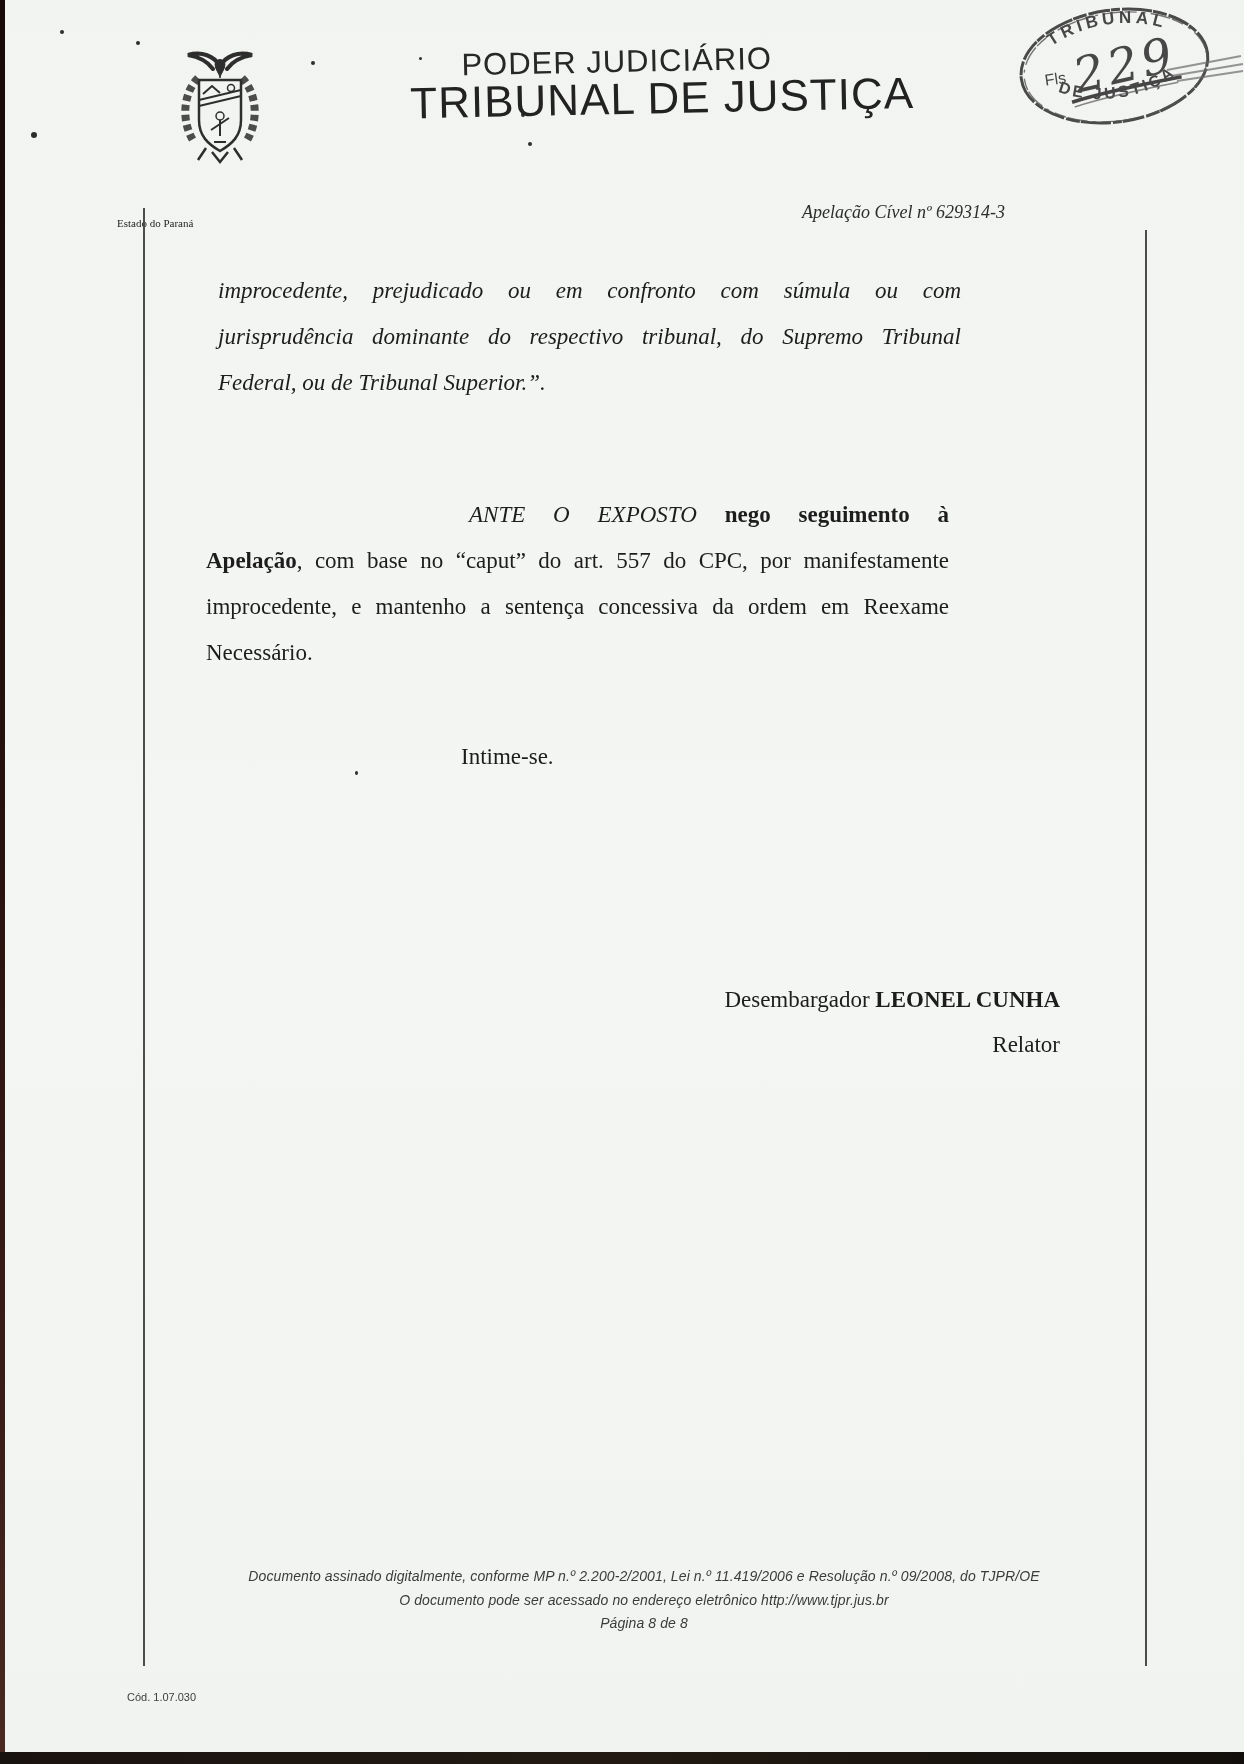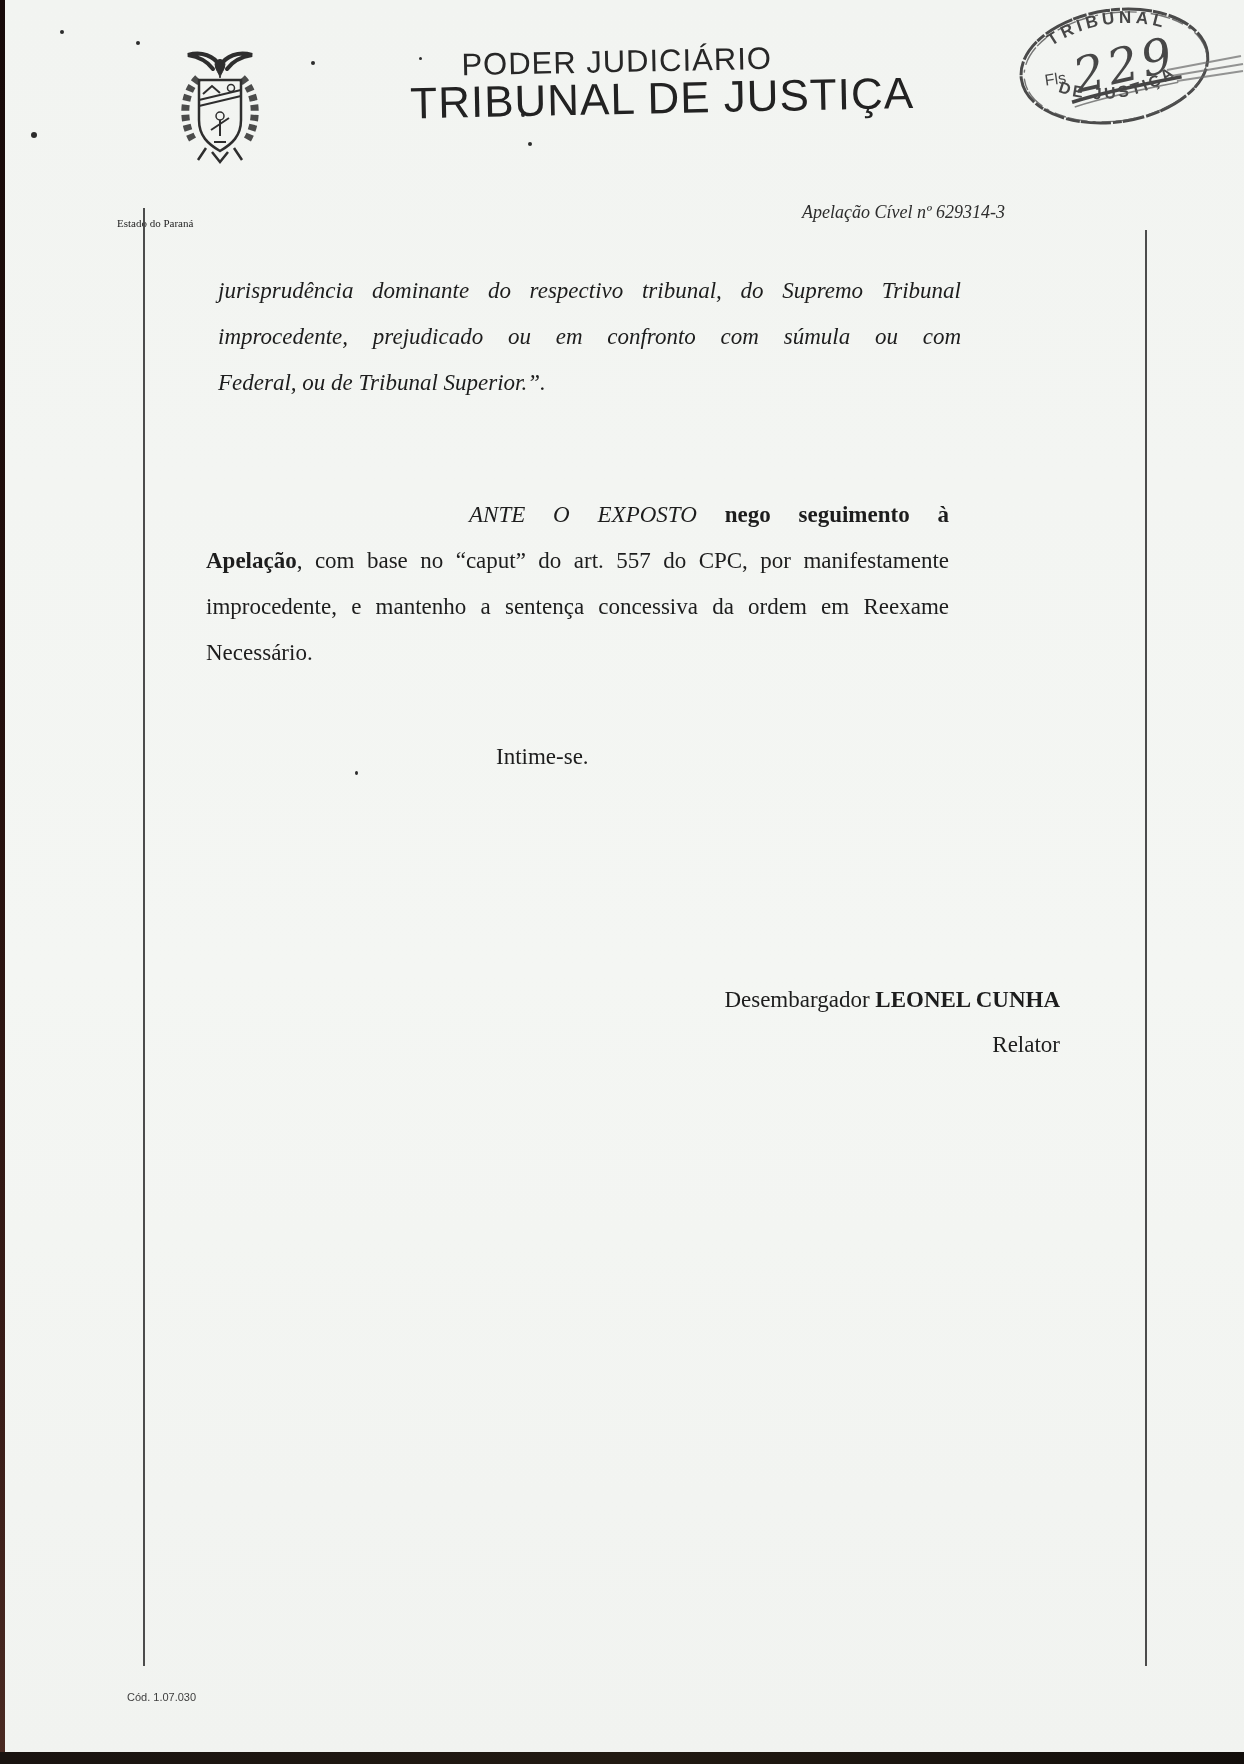--- a/index.html
+++ b/index.html
@@ -134,8 +134,8 @@
   <div class="rule rule-right"></div>
 
   <div class="quote bodytext">
+    <div class="jline">improcedente, prejudicado ou em confronto com súmula ou com</div>
     <div class="jline">jurisprudência dominante do respectivo tribunal, do Supremo Tribunal</div>
-    <div class="jline">improcedente, prejudicado ou em confronto com súmula ou com</div>
     <div>Federal, ou de Tribunal Superior.”.</div>
   </div>
 

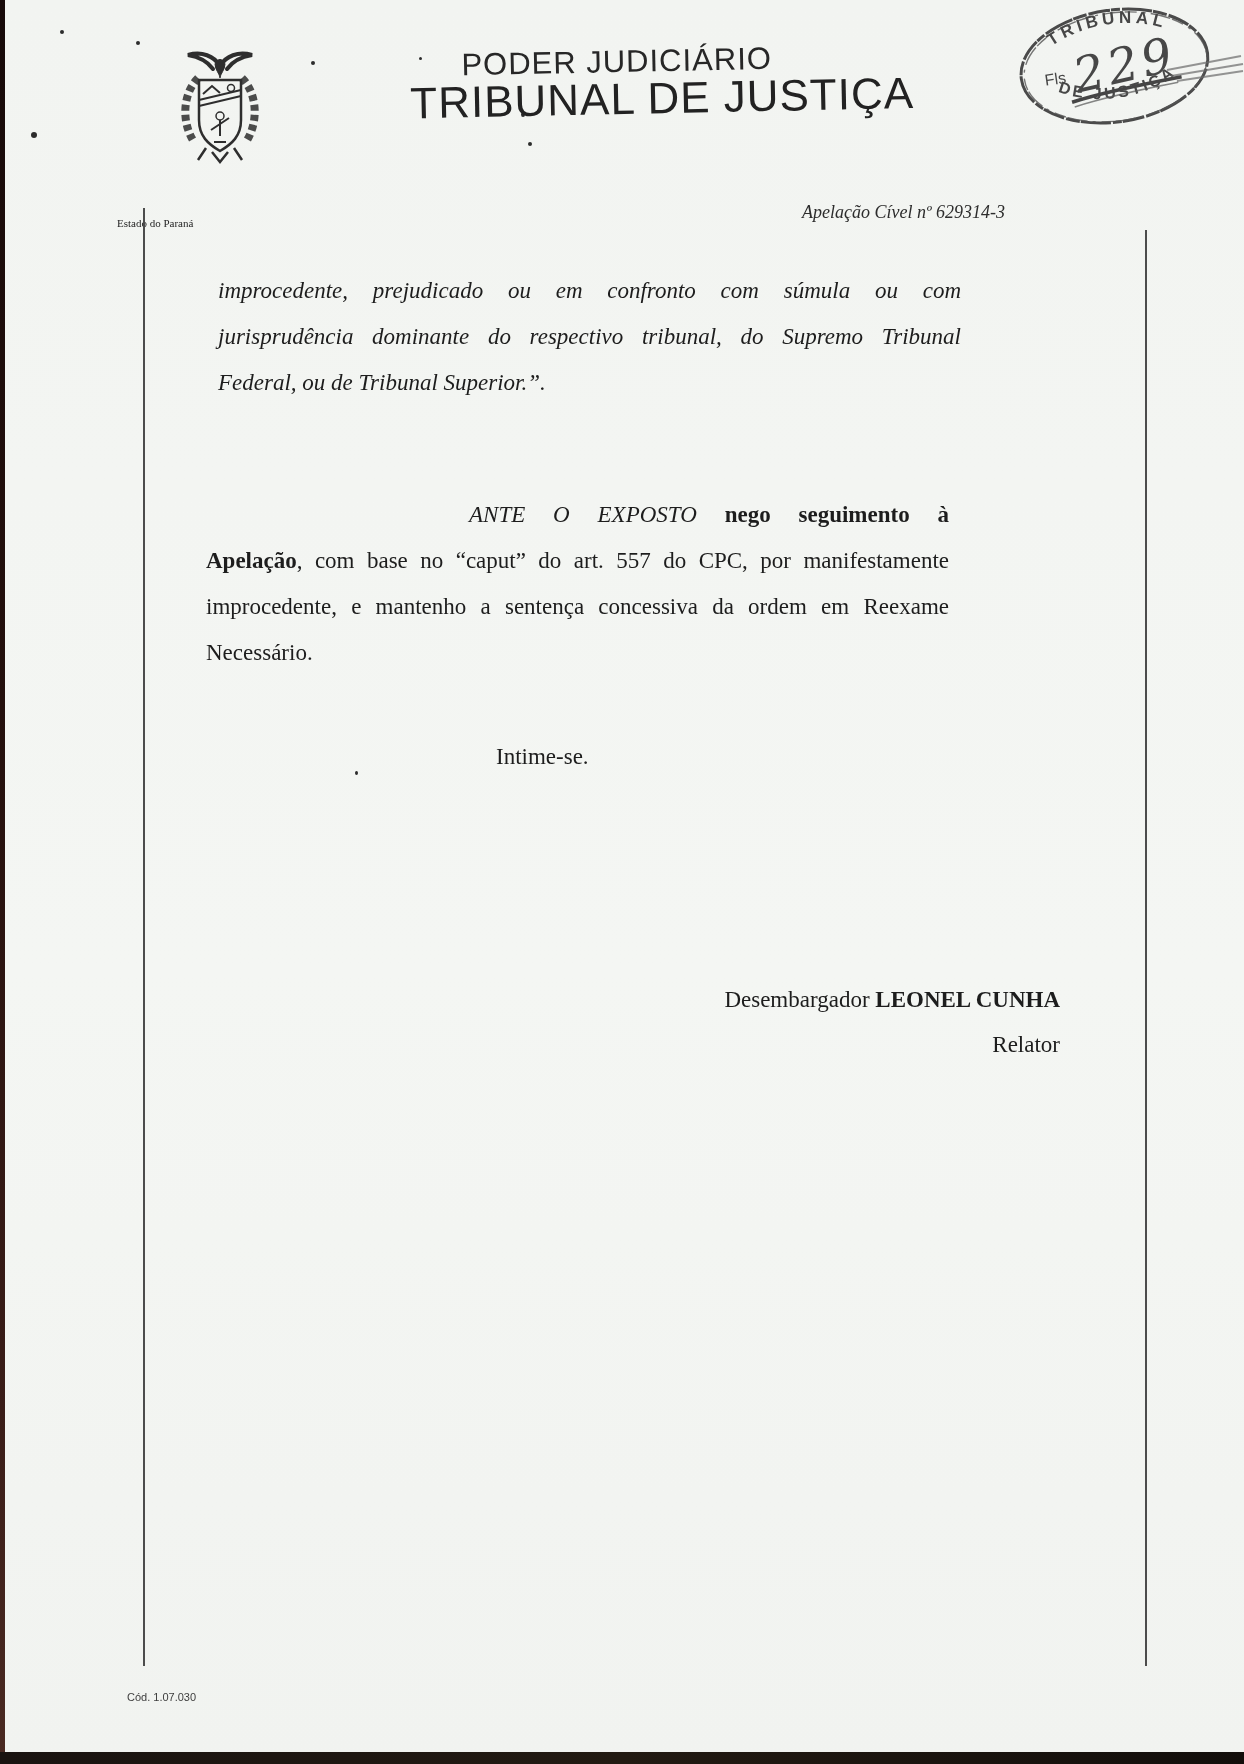--- a/index.html
+++ b/index.html
@@ -48,7 +48,7 @@
   .d1{padding-left:263px;}
   .it{font-style:italic;}
   .bd{font-weight:bold;}
-  .order{position:absolute;left:496px;top:734px;}
+  .order{position:absolute;left:461px;top:734px;}
   .dateline{position:absolute;left:483px;top:834px;}
   .signature{position:absolute;left:300px;top:977px;width:760px;text-align:right;line-height:45px;}
 

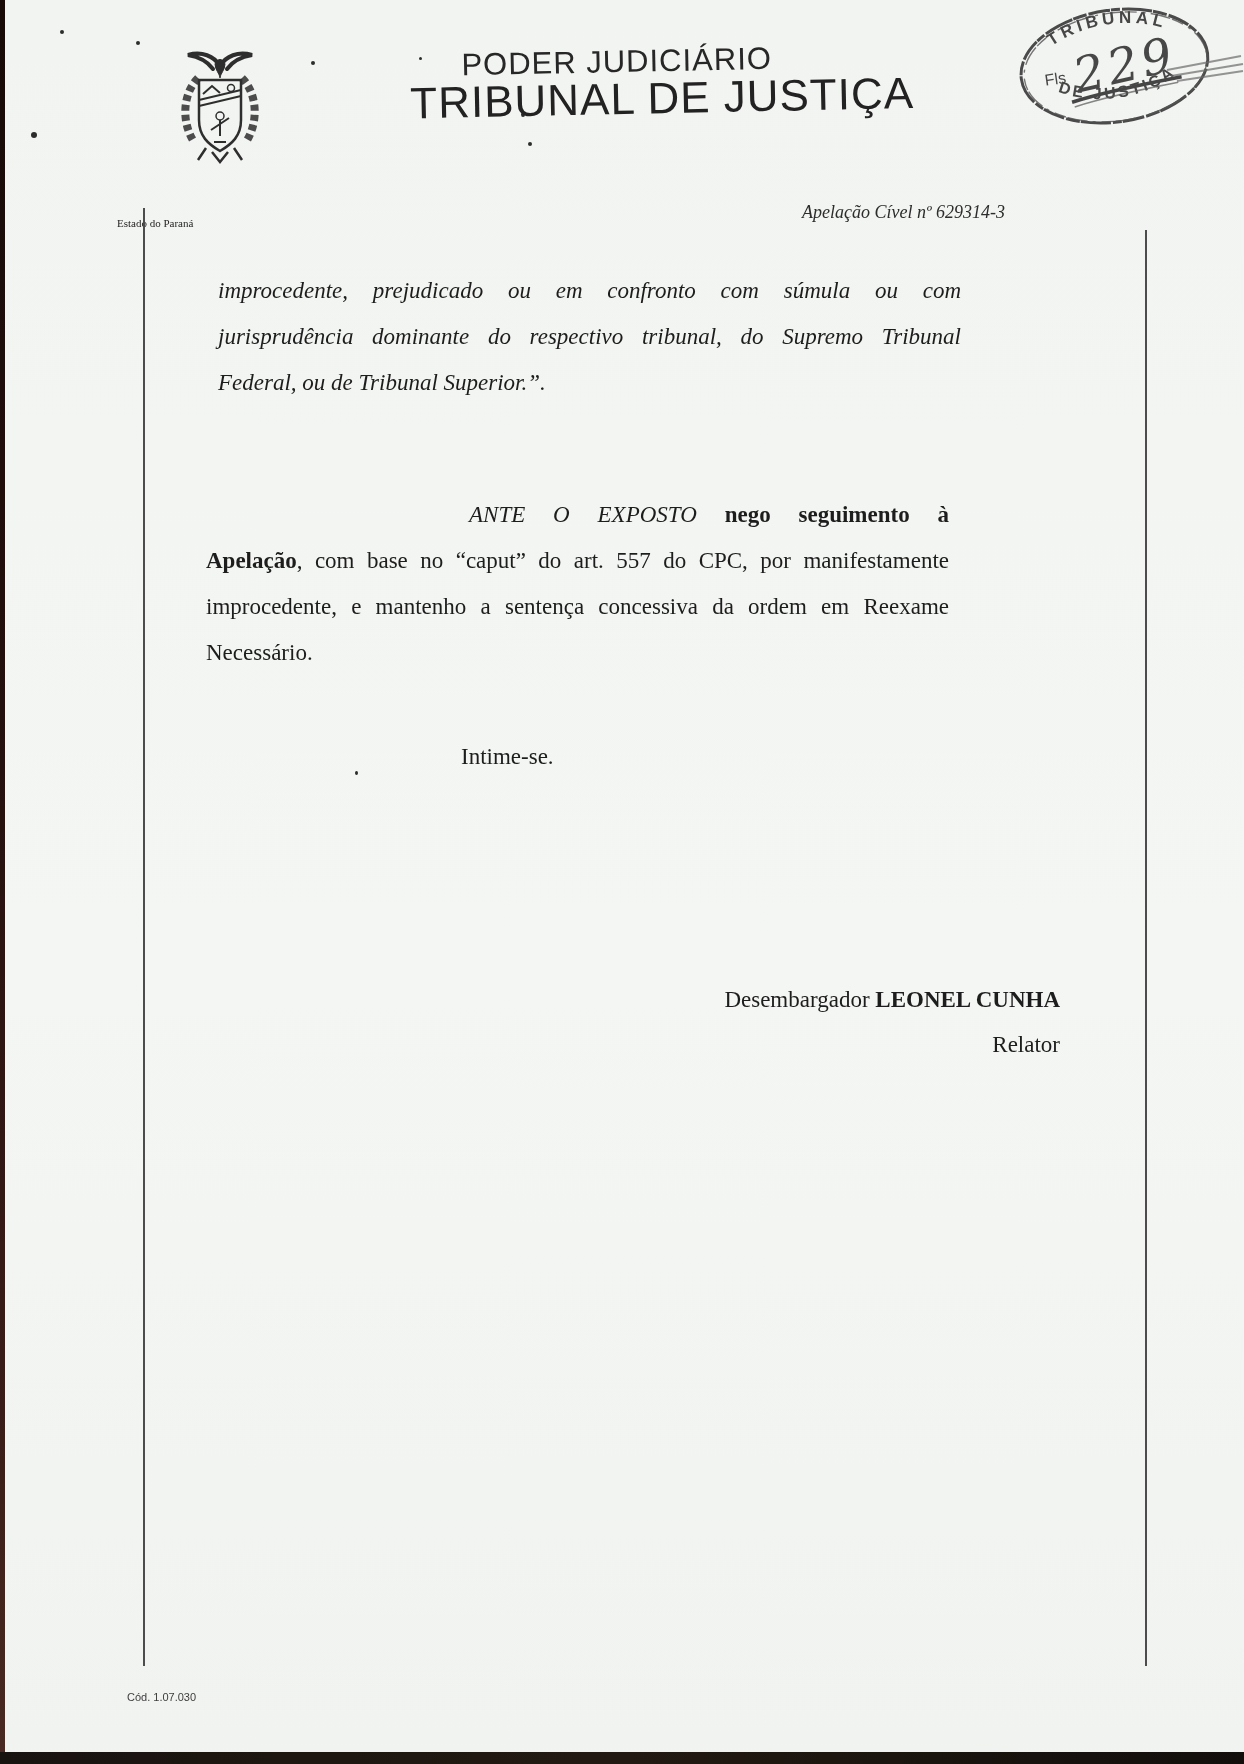--- a/index.html
+++ b/index.html
@@ -154,6 +154,11 @@
     <div>Relator</div>
   </div>
 
+  <div class="footer">
+    <div>Documento assinado digitalmente, conforme MP n.º 2.200-2/2001, Lei n.º 11.419/2006 e Resolução n.º 09/2008, do TJPR/OE</div>
+    <div>O documento pode ser acessado no endereço eletrônico http://www.tjpr.jus.br</div>
+    <div>Página 8 de 8</div>
+  </div>
 
   <div class="doc-code">Cód. 1.07.030</div>
 

